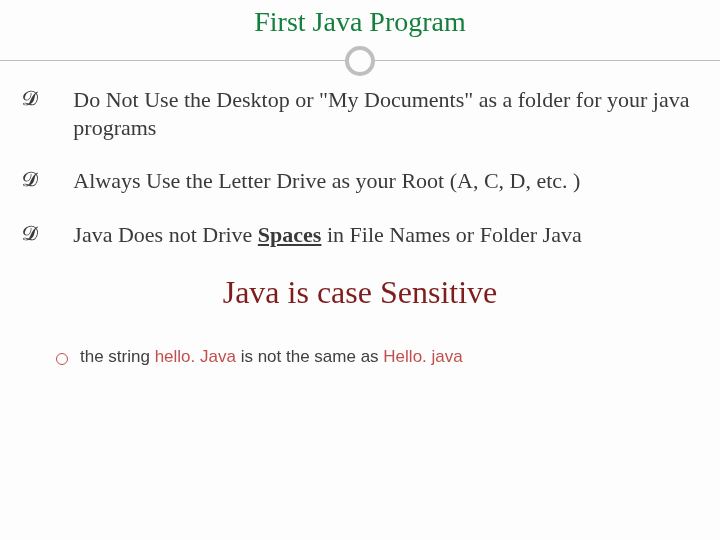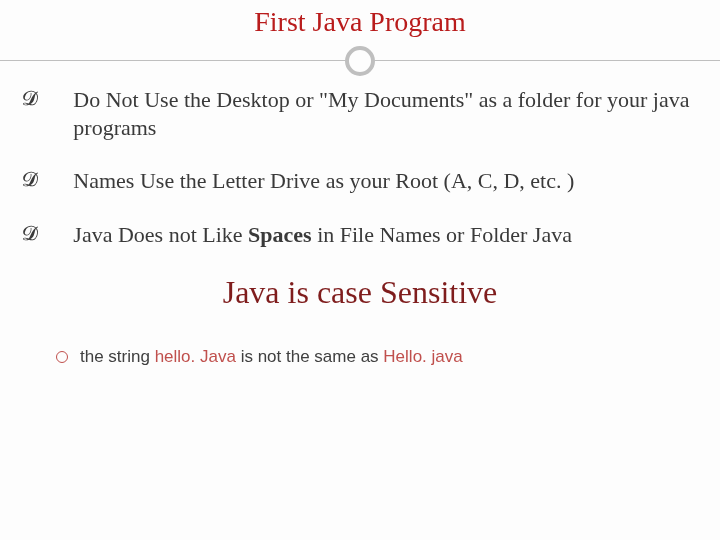--- a/index.html
+++ b/index.html
@@ -23,7 +23,7 @@
     padding-top: 6px;
     font-size: 28px;
     line-height: 1.15;
-    color: #b91c1c;
+    color: #15803d;
     font-family: Georgia, serif;
   }
   .divider-wrap {

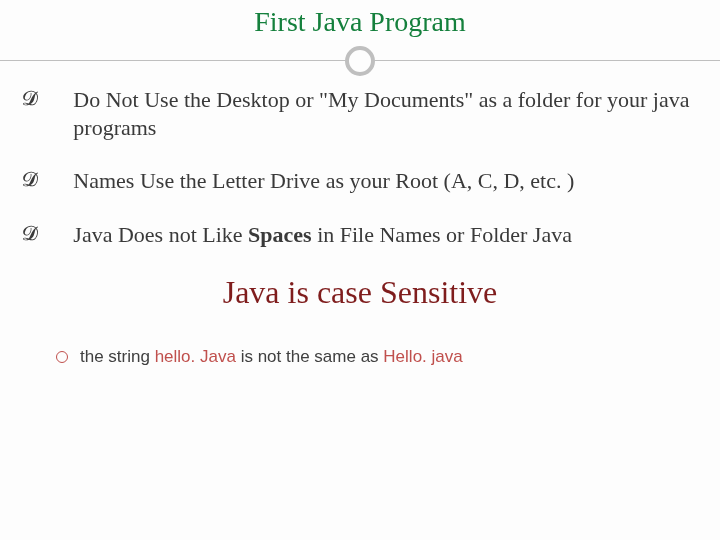--- a/index.html
+++ b/index.html
@@ -130,7 +130,7 @@
 
     <div class="bullet">
       <span class="glyph">𝓓</span>
-      <span class="text">Names Use the Letter Drive as your Root (A, C, D, etc. )</span>
+      <span class="text">Always Use the Letter Drive as your Root (A, C, D, etc. )</span>
     </div>
 
     <div class="bullet">

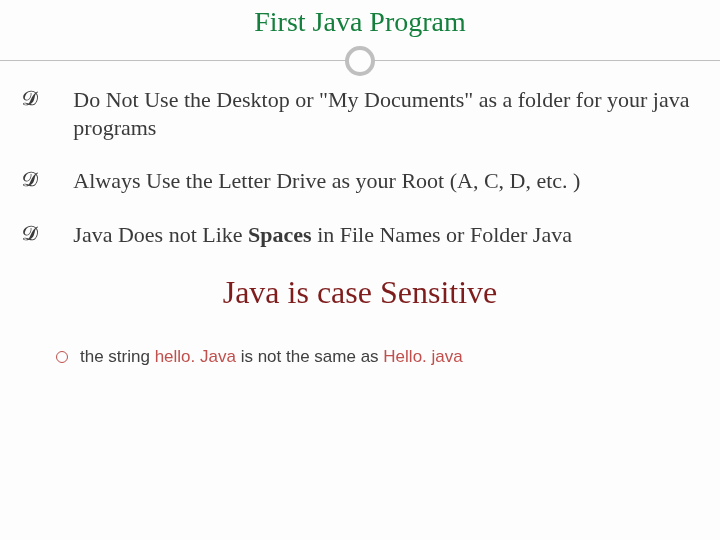--- a/index.html
+++ b/index.html
@@ -136,7 +136,7 @@
     <div class="bullet">
       <span class="glyph">𝓓</span>
       <span class="text">
-        <span>Java Does not Like </span><span class="spaces-word">Spaces</span><span> in File Names or Folder Java</span>
+        <span>Java Does not Drive </span><span class="spaces-word">Spaces</span><span> in File Names or Folder Java</span>
       </span>
     </div>
 

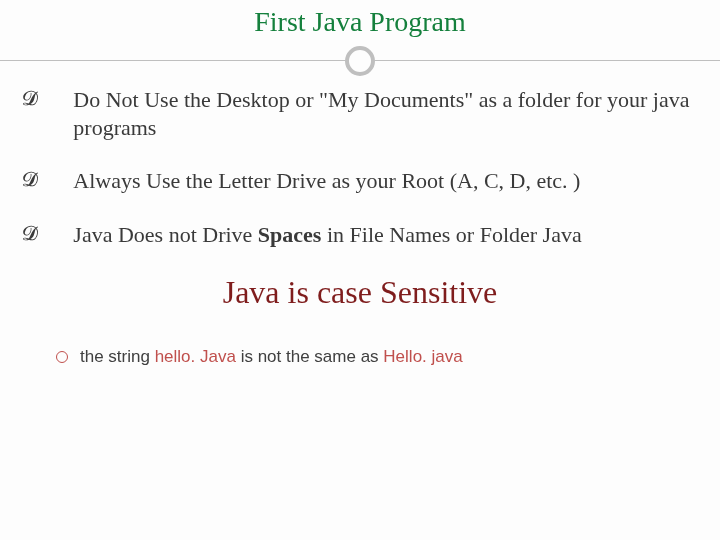--- a/index.html
+++ b/index.html
@@ -76,6 +76,7 @@
   }
   .spaces-word {
     font-weight: bold;
+    text-decoration: underline;
   }
   .callout {
     text-align: center;

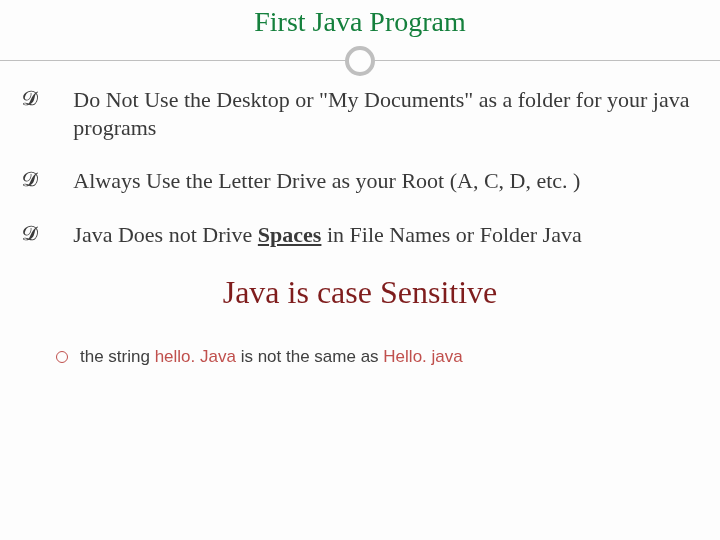--- a/index.html
+++ b/index.html
@@ -88,7 +88,7 @@
   }
   .sub-bullet {
     display: flex;
-    align-items: flex-start;
+    align-items: center;
     padding-left: 34px;
     font-family: Verdana, Arial, sans-serif;
     font-size: 17px;

